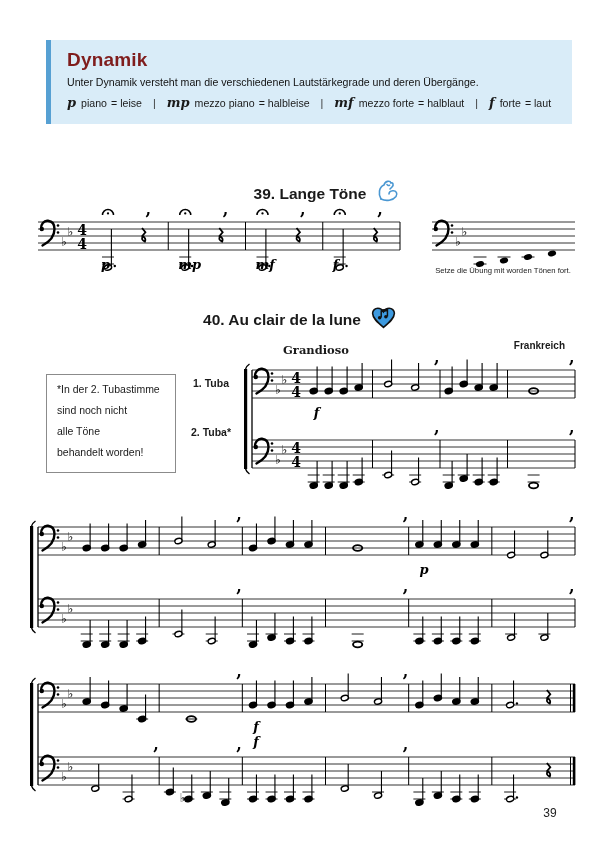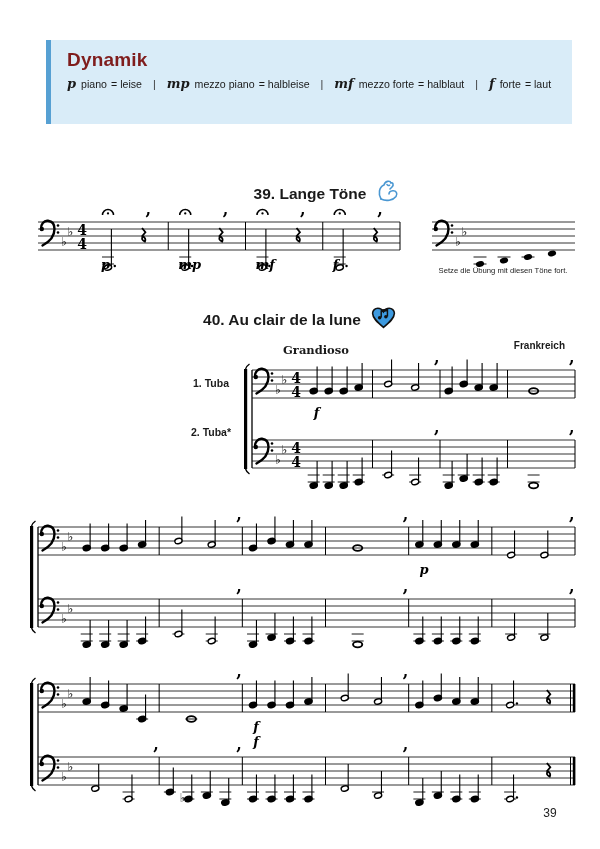--- a/index.html
+++ b/index.html
@@ -46,6 +46,7 @@
 
   <div class="info-box">
     <div class="info-title">Dynamik</div>
+    <div class="info-body">Unter Dynamik versteht man die verschiedenen Lautstärkegrade und deren Übergänge.</div>
     <div class="legend">
       <span class="sym">p</span>
       <span class="term">piano</span>

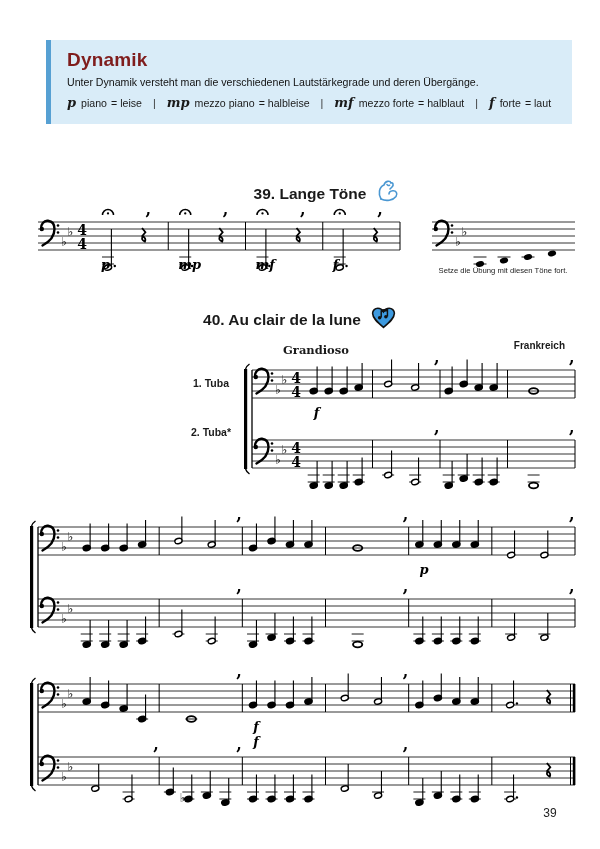--- a/index.html
+++ b/index.html
@@ -80,7 +80,7 @@
     </span>
   </div>
 
-  <div class="caption">Setze die Übung mit diesen Töne fort.</div>
+  <div class="caption">Setze die Übung mit worden Tönen fort.</div>
 
   <div class="ex-heading" id="h40">
     <span class="ht">40. Au clair de la lune</span>

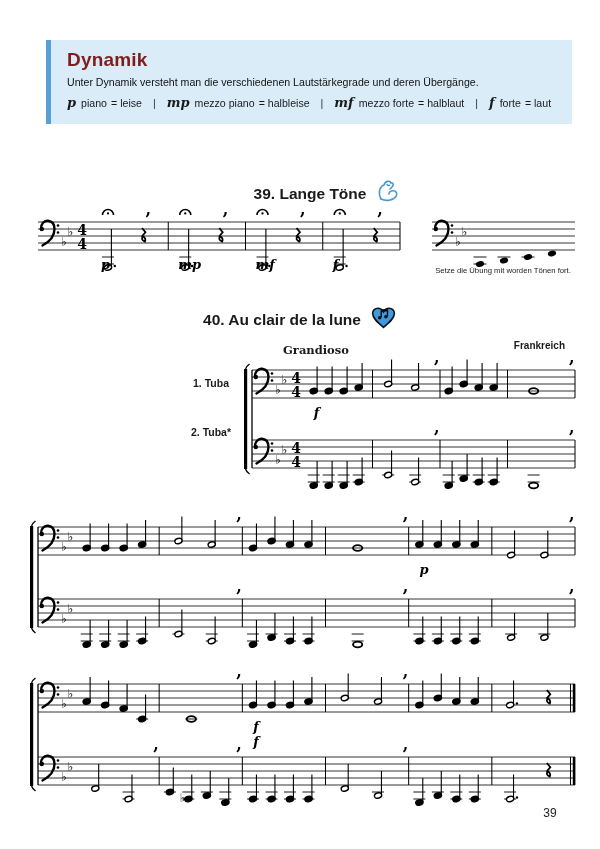--- a/index.html
+++ b/index.html
@@ -100,6 +100,12 @@
   <div class="part-label" id="part1">1. Tuba</div>
   <div class="part-label" id="part2">2. Tuba*</div>
 
+  <div class="note-box">
+    <div class="nb-line">*In der 2. Tubastimme</div>
+    <div class="nb-line">sind noch nicht</div>
+    <div class="nb-line">alle Töne</div>
+    <div class="nb-line">behandelt worden!</div>
+  </div>
 
   <div class="page-num">39</div>
 

